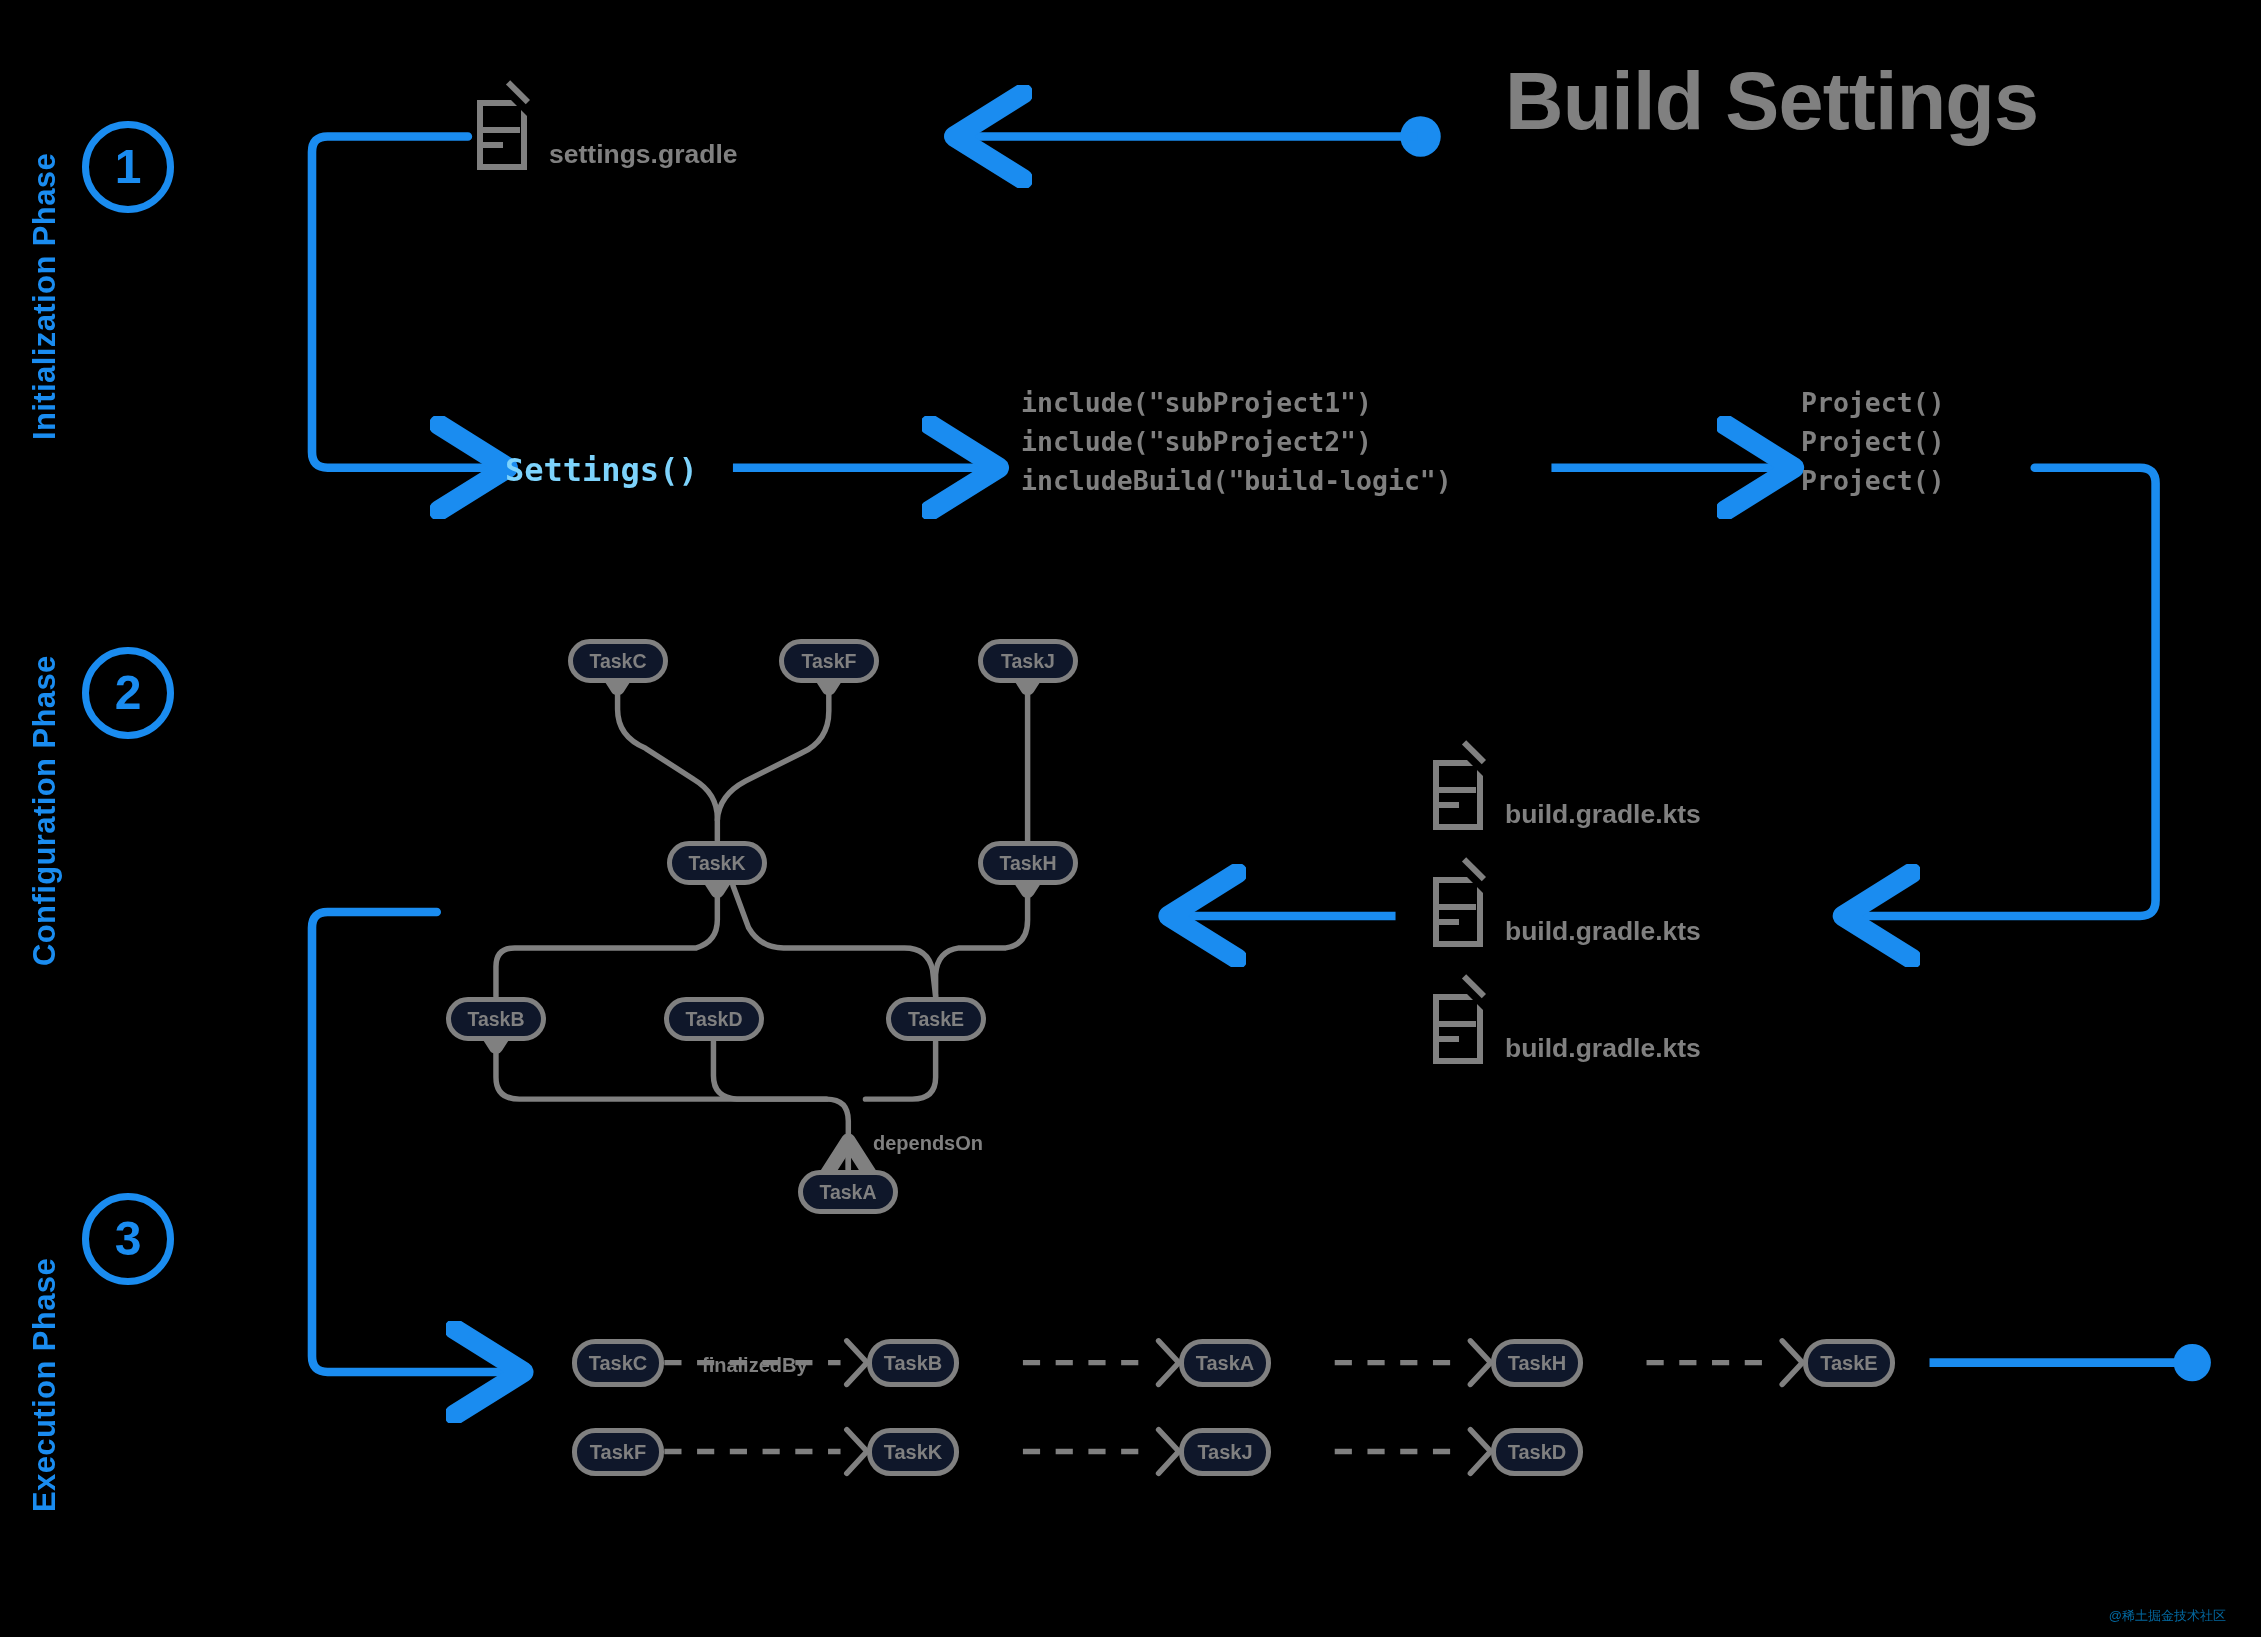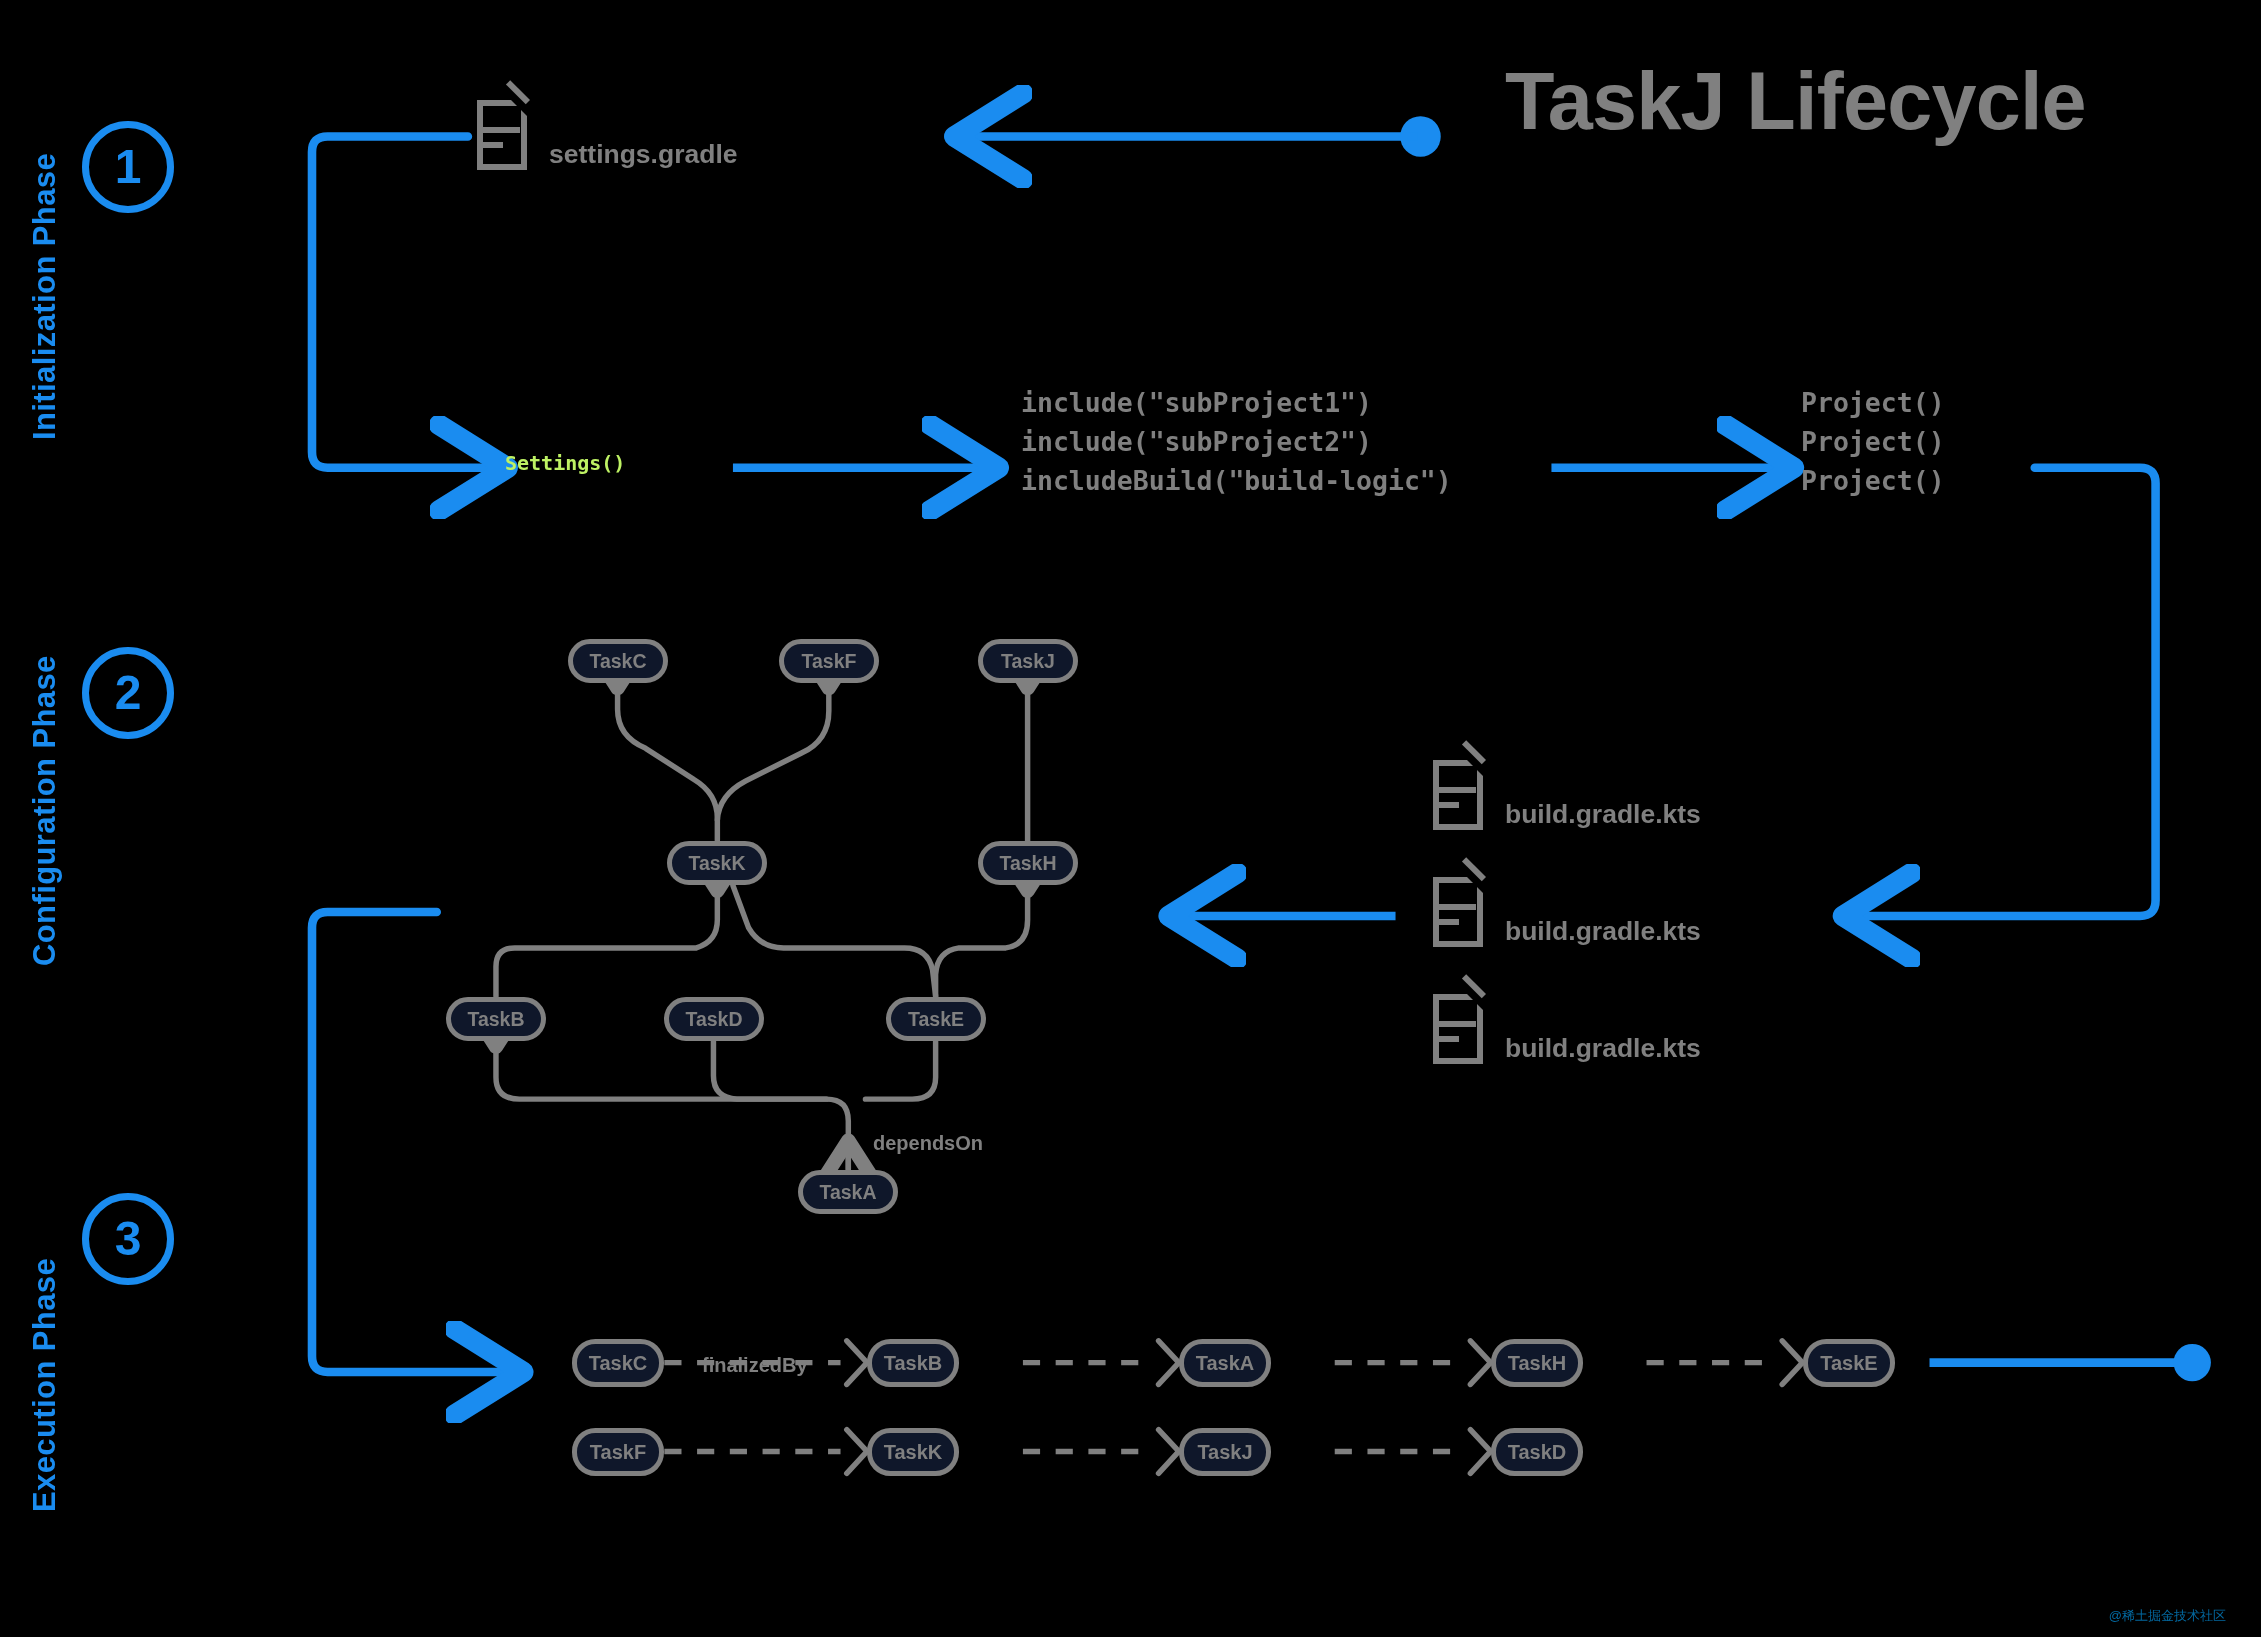--- a/index.html
+++ b/index.html
@@ -277,7 +277,7 @@
     </g>
   </svg>
 
-  <div class="title">TaskJ Lifecycle</div>
+  <div class="title">Build Settings</div>
 
   <div class="phase" id="phase1">
     <div class="phase-circle">1</div>

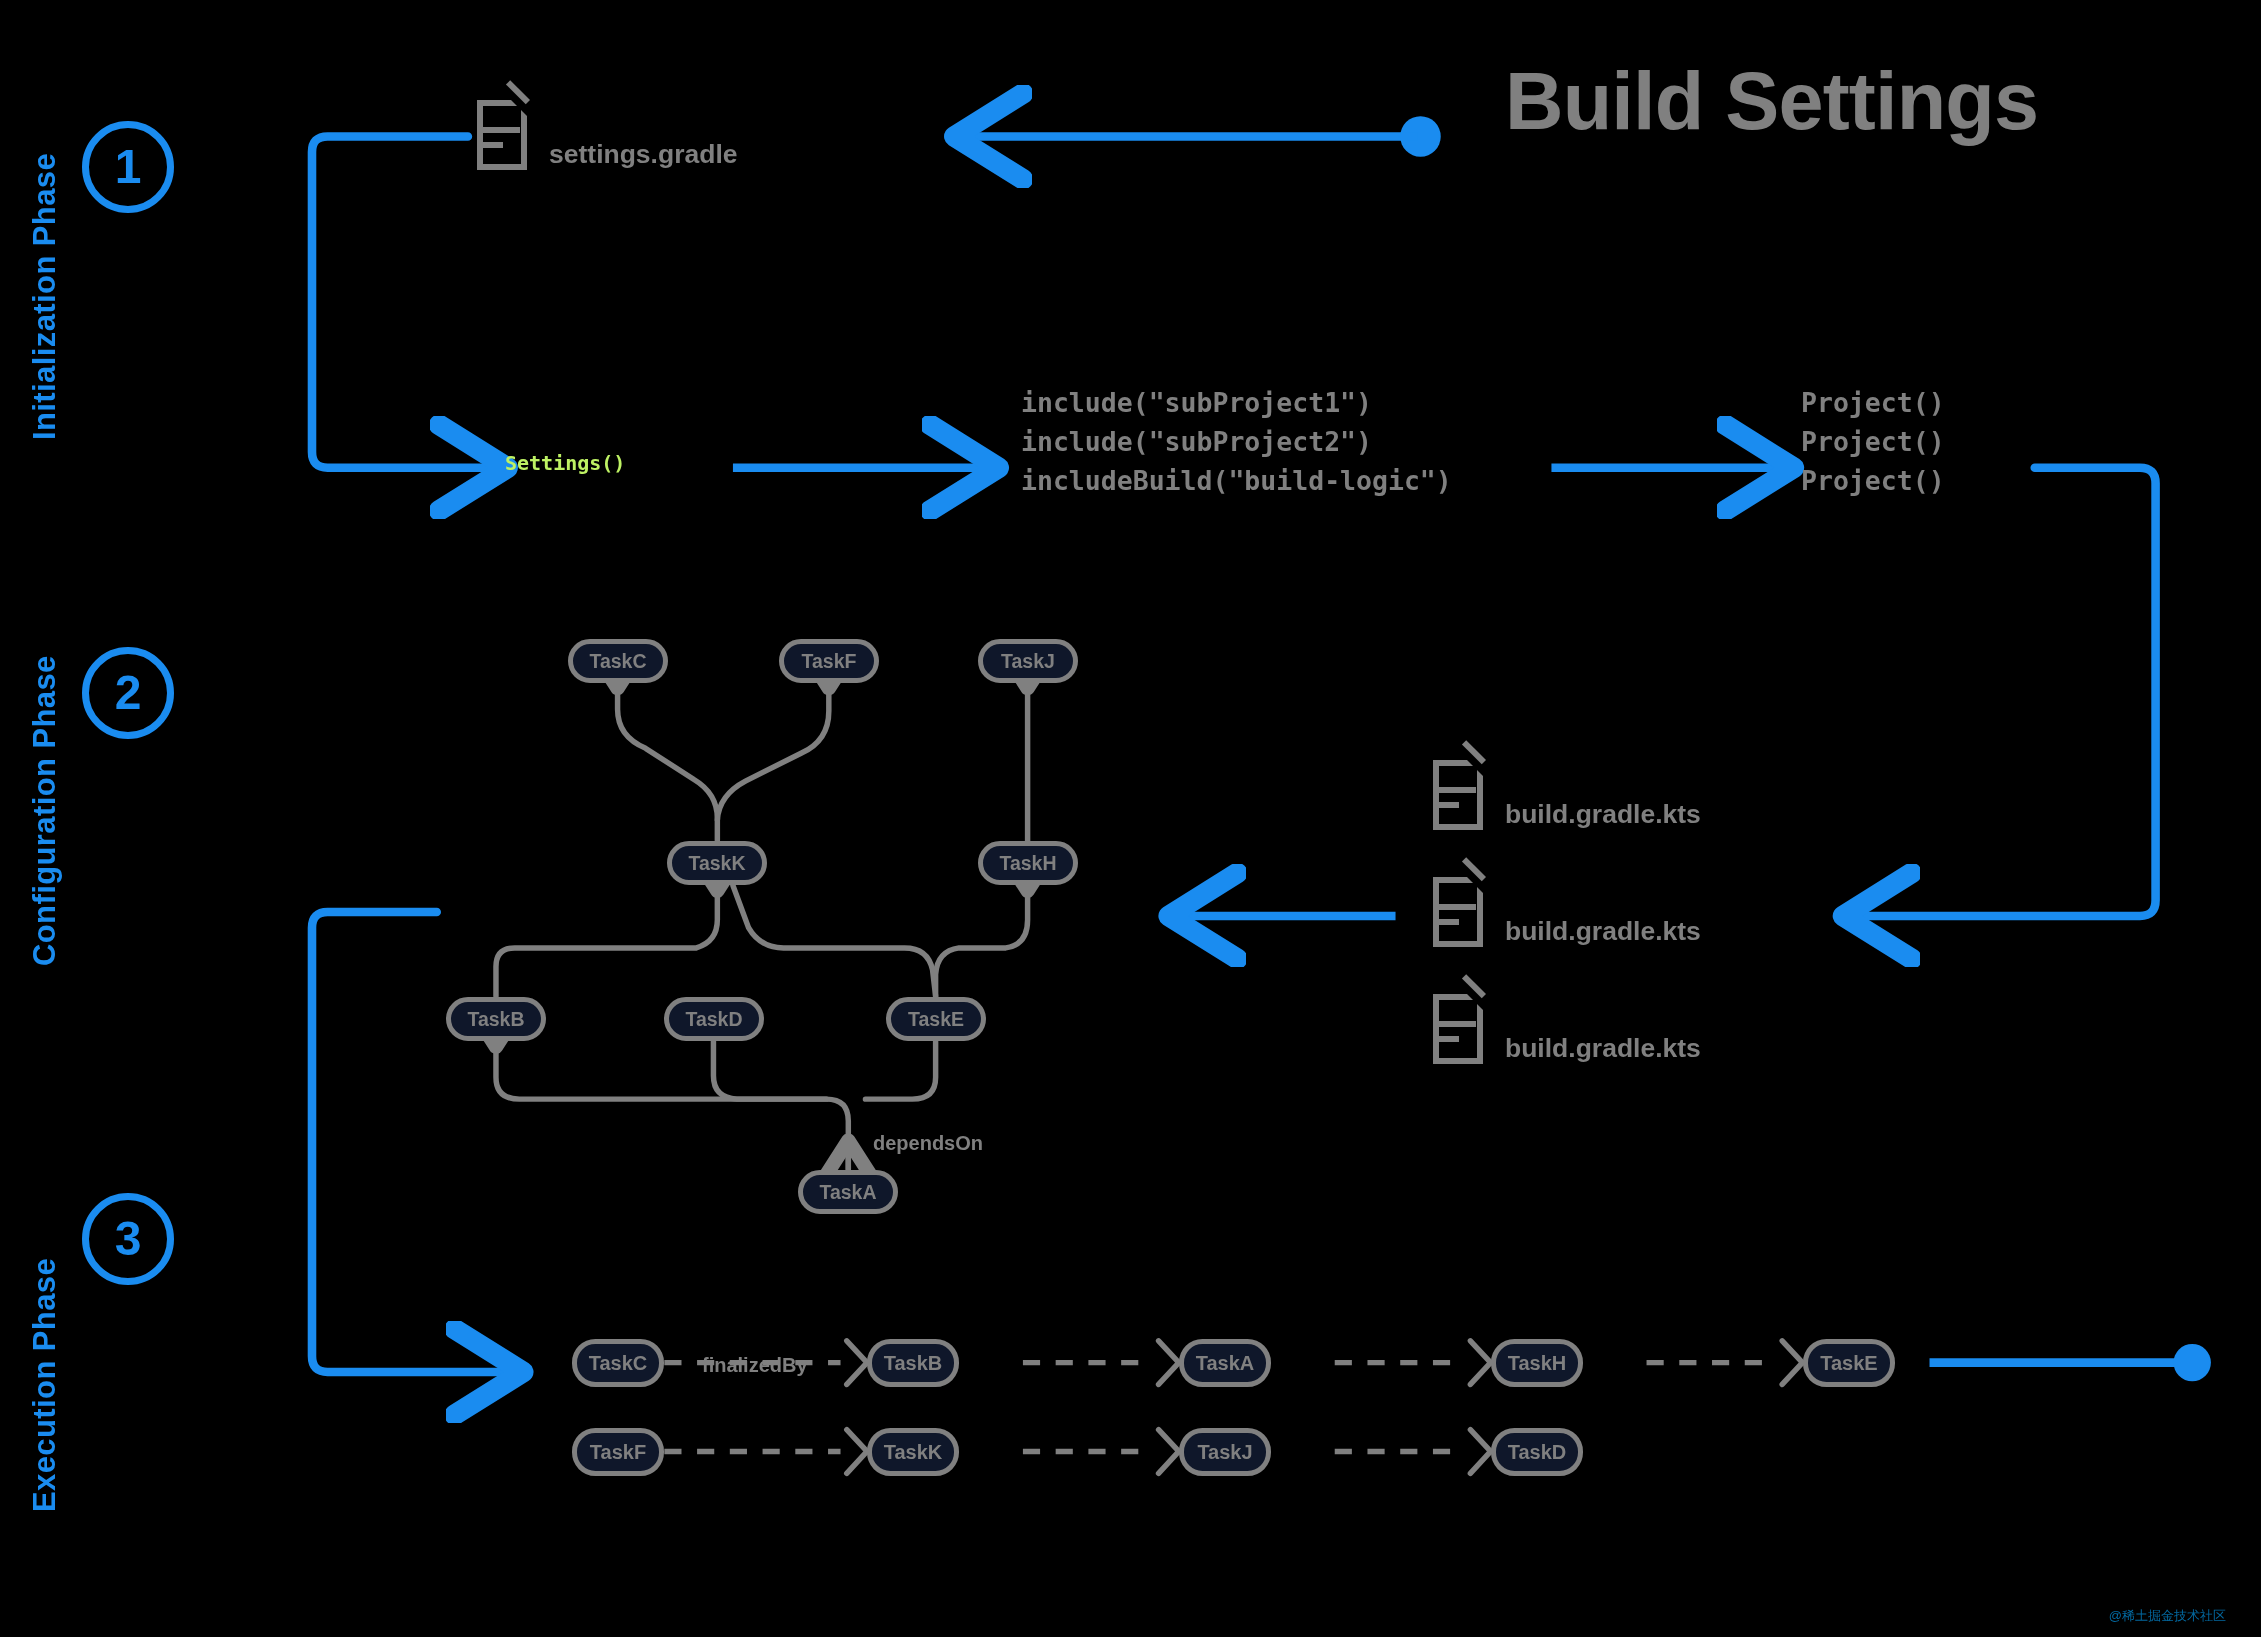--- a/index.html
+++ b/index.html
@@ -138,9 +138,9 @@
   }
   .label-mono {
     position: absolute;
-    color: #bef264;
+    color: #7dd3fc;
     font-family: "DejaVu Sans Mono", "Liberation Mono", monospace;
-    font-size: 20px;
+    font-size: 32px;
     font-weight: bold;
     white-space: nowrap;
   }

